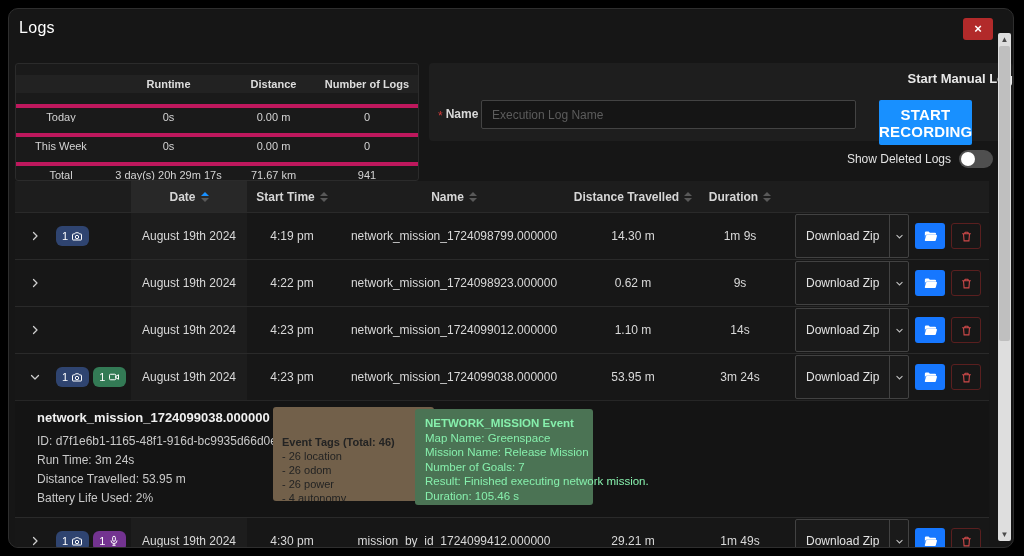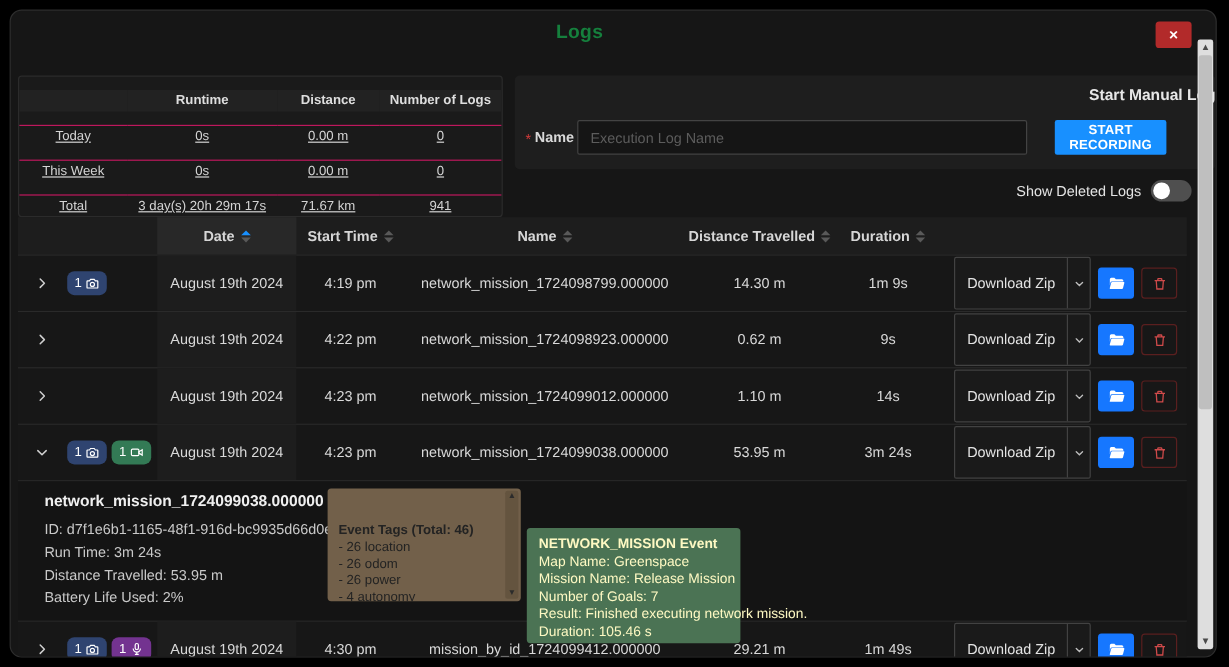--- a/index.html
+++ b/index.html
@@ -14,8 +14,8 @@
   }
   
   .dlg-title {
-    position:absolute; top:10px; left:10px; right:66px; text-align:center;
-    color:#15803d; font-size:16px; font-weight:bold; letter-spacing:.3px;
+    position:absolute; top:10px; left:10px; right:66px; text-align:left;
+    color:#ffffff; font-size:16px; font-weight:normal; letter-spacing:.3px;
   }
   .close-btn {
     position:absolute; top:9px; right:20px; width:30px; height:22px;

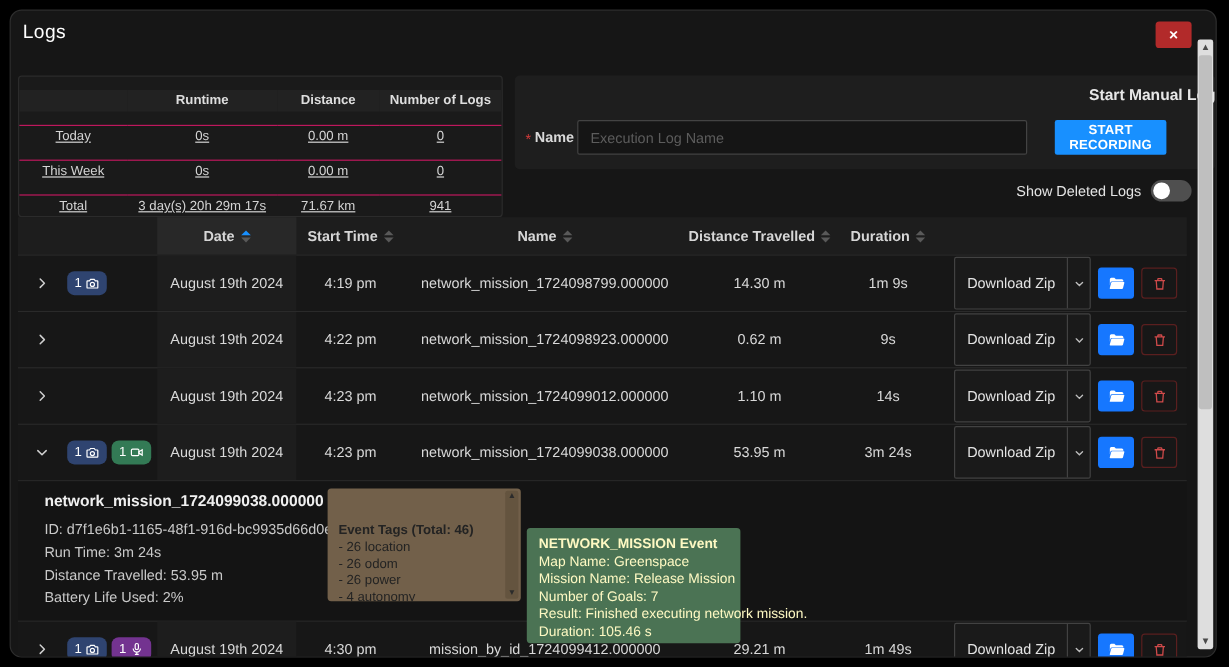--- a/index.html
+++ b/index.html
@@ -33,7 +33,7 @@
     white-space:nowrap; overflow:hidden;
   }
   .stats-head > div { background:#222; font-weight:bold; color:#dedede; }
-  .stats-row + .stats-row > div { border-top:1px solid #be185d;text-decoration:underline; }
+  .stats-row + .stats-row > div { border-top:4px solid #be185d; }
   
   .manual {
     position:absolute; left:420px; top:54px; width:584px; height:78px;

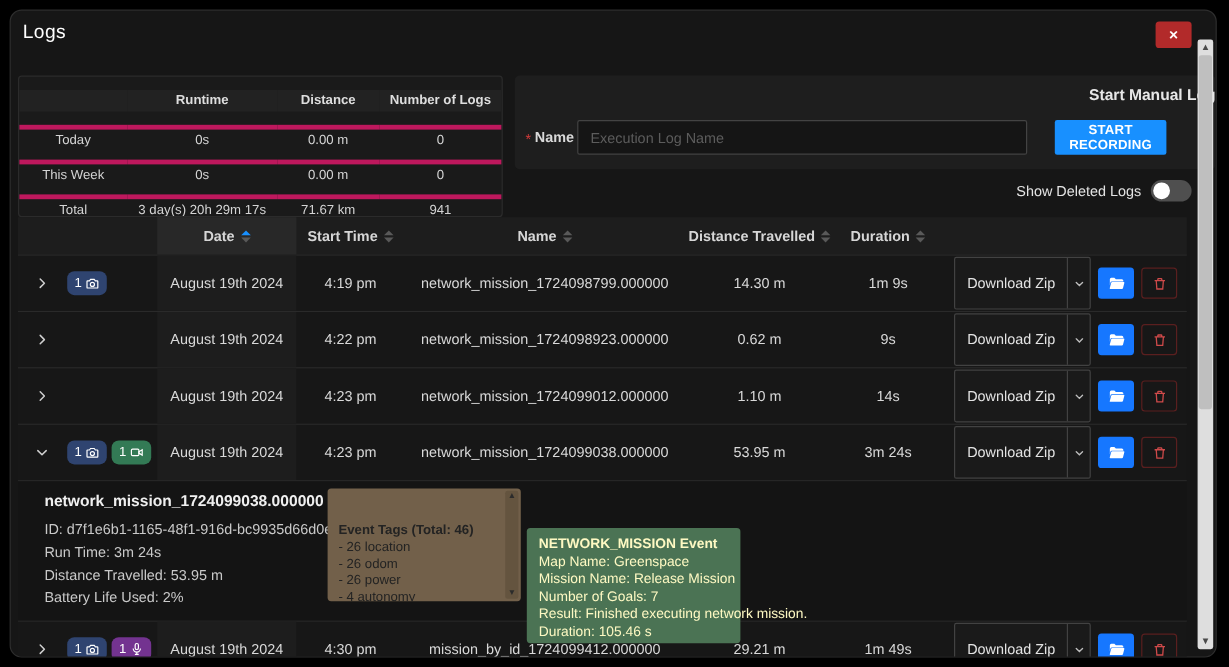--- a/index.html
+++ b/index.html
@@ -53,9 +53,9 @@
   }
   .name-input::placeholder { color:#5c5c5c; }
   .start-btn {
-    position:absolute; left:450px; top:37px; width:93px; height:29px;
+    position:absolute; left:450px; top:37px; width:93px; height:45px;
     background:#1890ff; border:none; border-radius:2px; color:#fff;
-    font-size:11px; font-weight:bold; cursor:pointer; letter-spacing:.2px;
+    font-size:15px; font-weight:bold; cursor:pointer; letter-spacing:.2px;
   }
   
   .show-del { position:absolute; top:141px; right:20px; display:flex; align-items:center; gap:8px; }

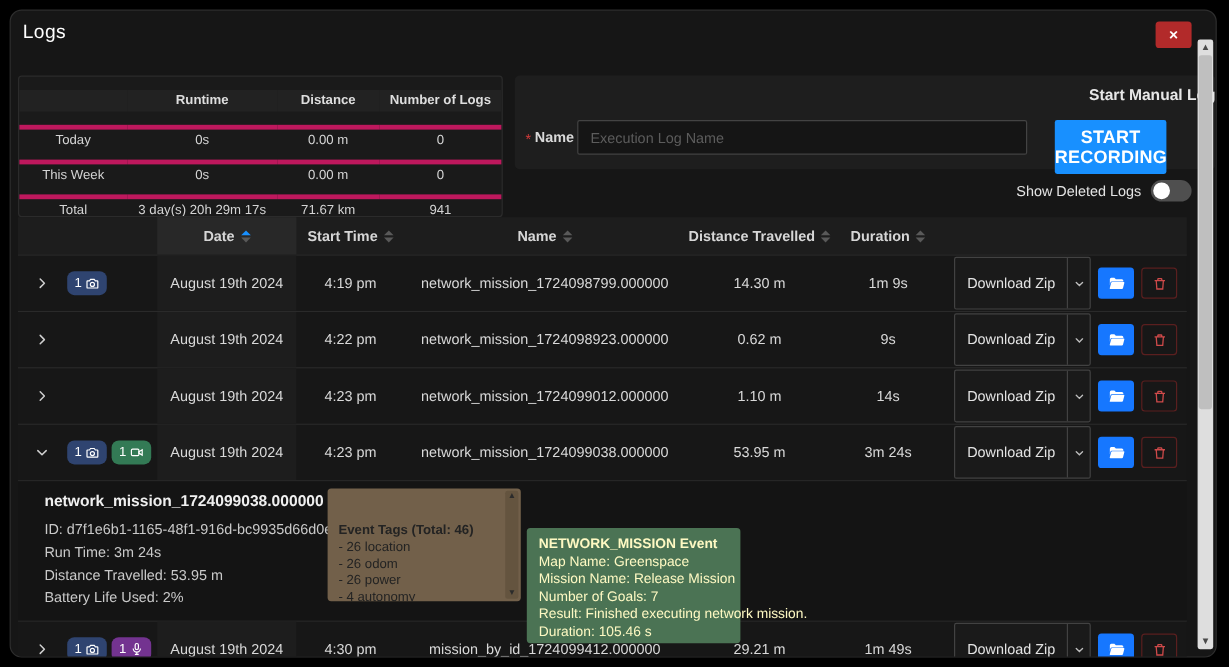--- a/index.html
+++ b/index.html
@@ -116,8 +116,8 @@
   .event-scroll .a-up, .event-scroll .a-dn { position:absolute; left:0; right:0; text-align:center;
     font-size:7px; color:#2b2b2b; }
   .event-scroll .a-up { top:1px; } .event-scroll .a-dn { bottom:1px; }
-  .mission-box { position:absolute; left:424px; top:8px; width:178px; height:96px;
-    background:#4b7354; border-radius:3px; color:#fef9c3; padding:7px 10px;margin-top:31px; }
+  .mission-box { position:absolute; left:400px; top:8px; width:178px; height:96px;
+    background:#4b7354; border-radius:3px; color:#86efac; padding:7px 10px; }
   .mission-box .bx-title { font-size:11.5px; font-weight:bold; line-height:14.5px; white-space:nowrap; }
   .mission-box .bx-item { font-size:11.5px; line-height:14.5px; white-space:nowrap; }
   

